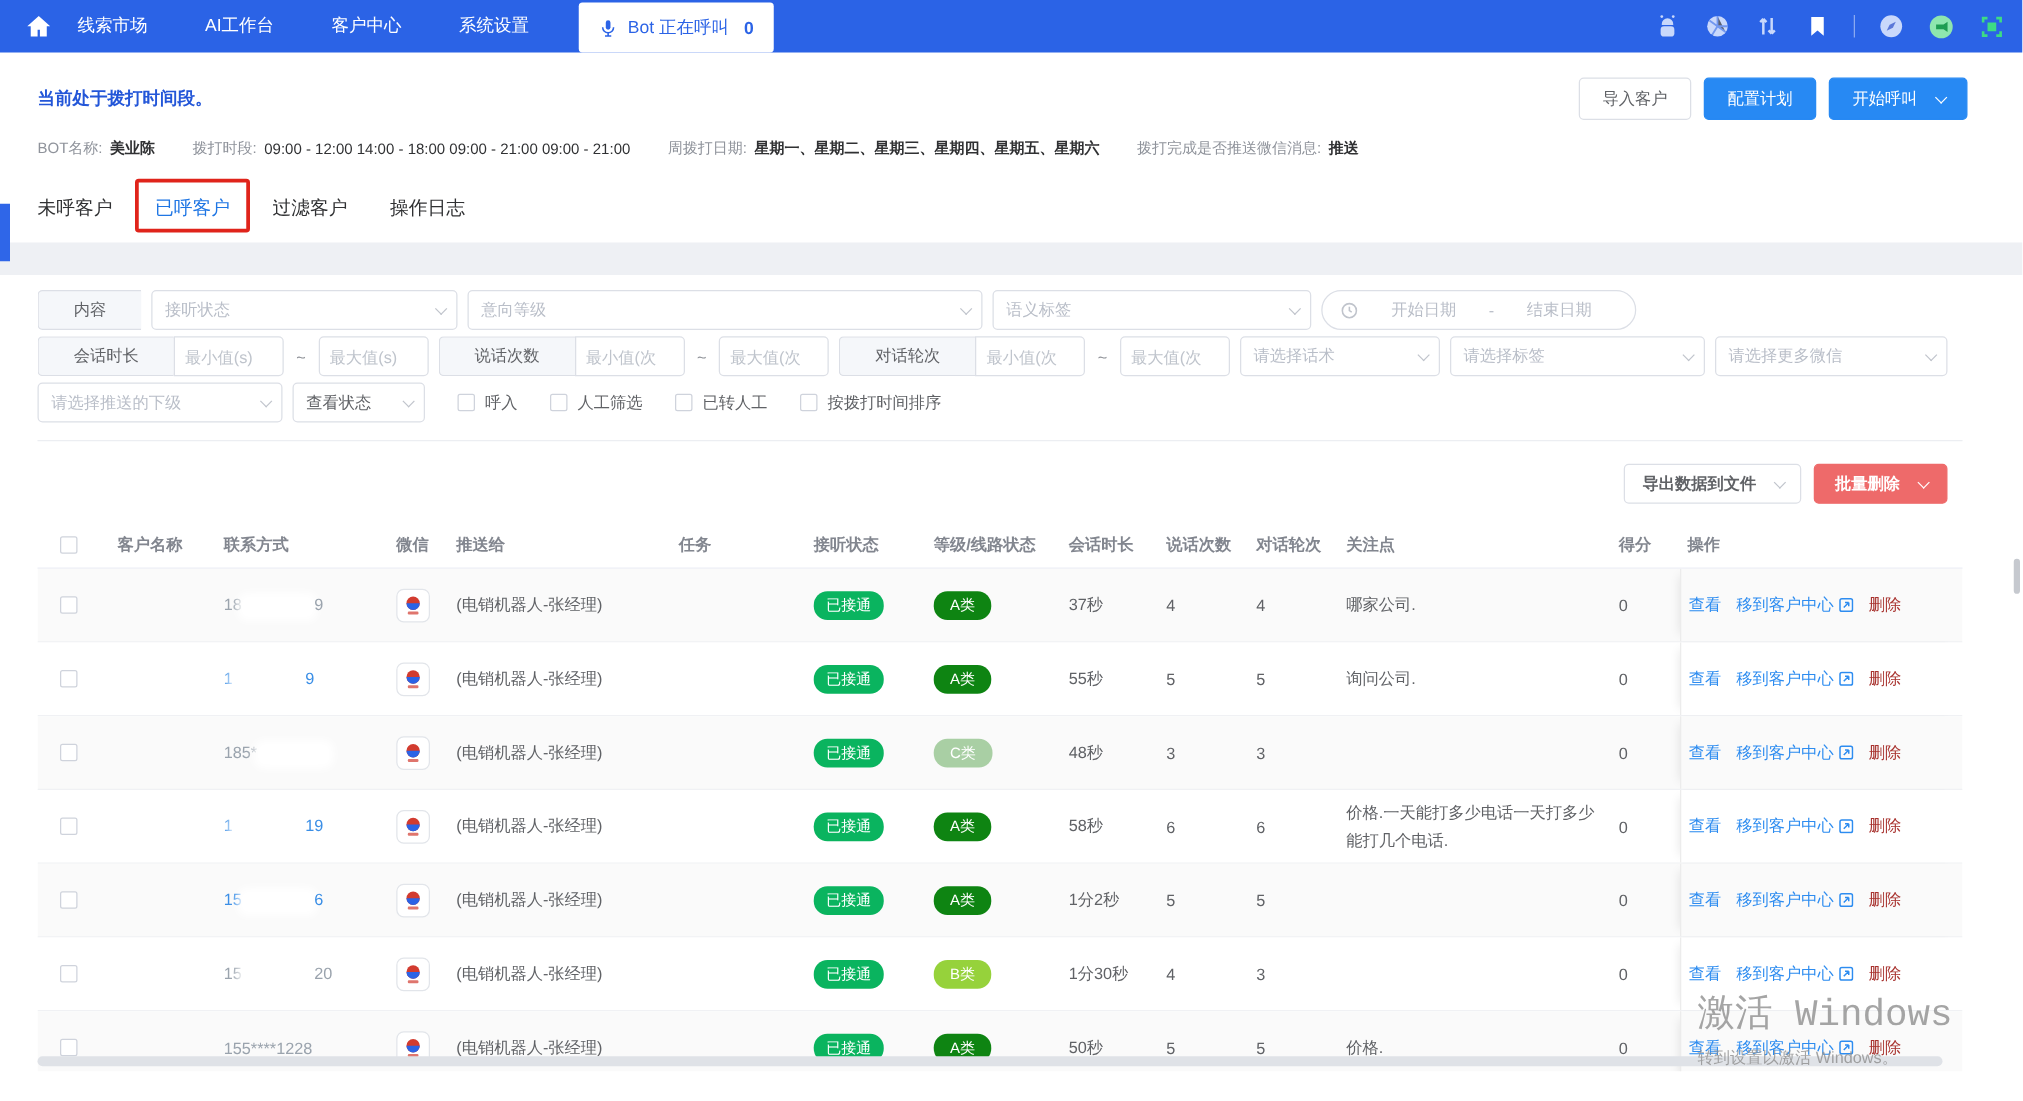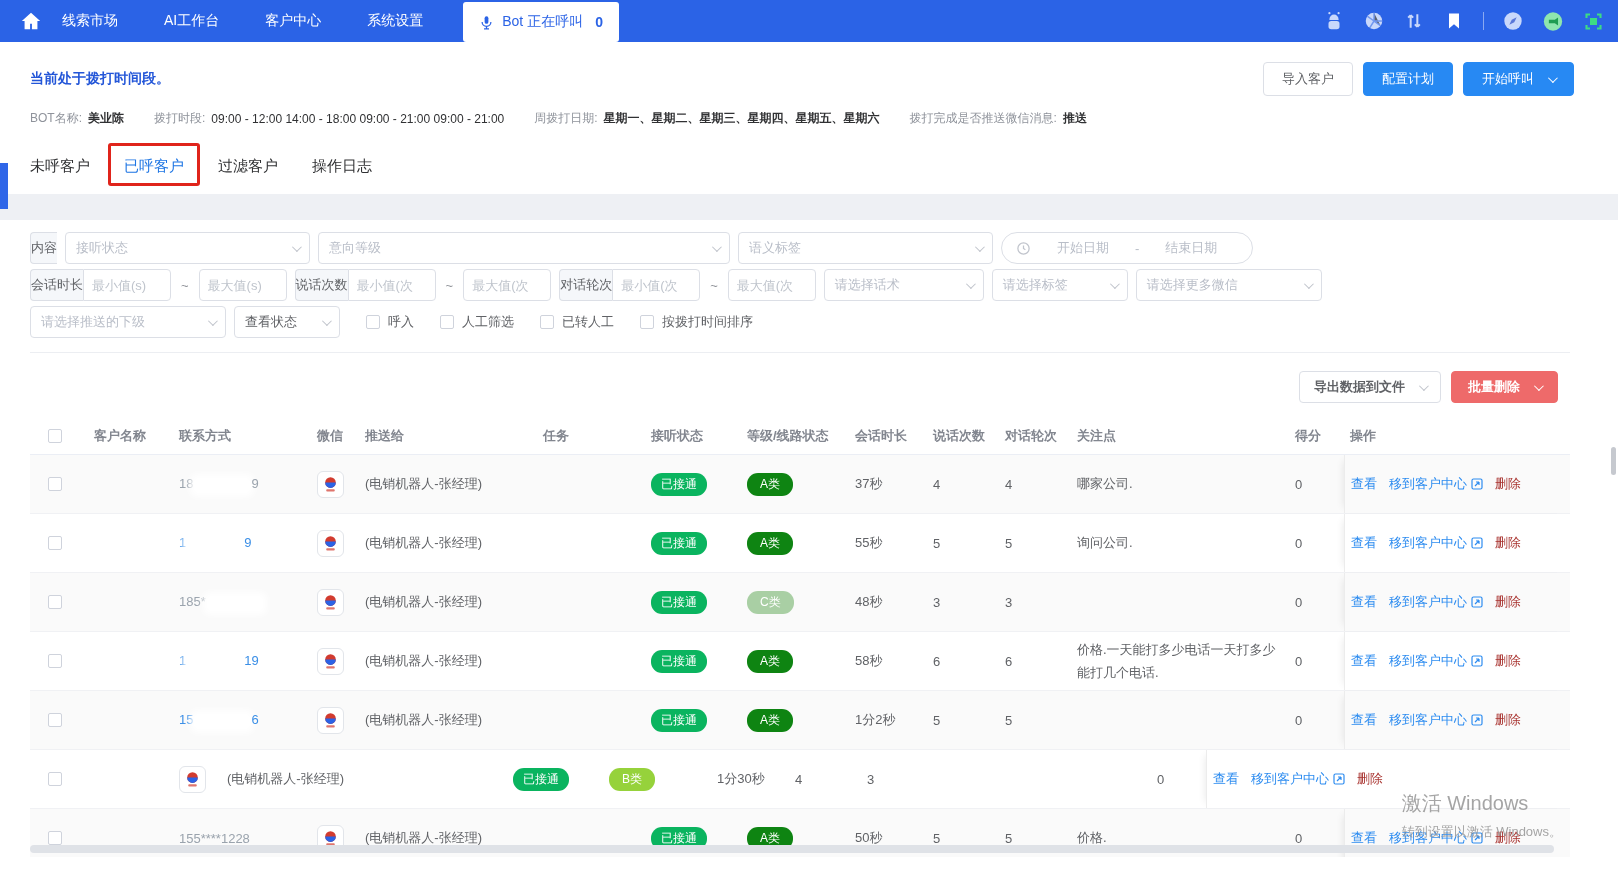--- a/index.html
+++ b/index.html
@@ -44,7 +44,7 @@
   .main-sec { padding:12px 0 0 30px; position:relative; }
   .f-row { display:flex; align-items:center; gap:8px; margin-bottom:5px; }
   .fgroup { display:flex; }
-  .flabel { height:32px; line-height:30px; padding:0 0; background:#f5f7fa; border:1px solid #dcdfe6; border-right:none; border-radius:4px 0 0 4px; font-size:13px; color:#606266; white-space:nowrap; }
+  .flabel { height:32px; line-height:30px; padding:0 28px; background:#f5f7fa; border:1px solid #dcdfe6; border-right:none; border-radius:4px 0 0 4px; font-size:13px; color:#606266; white-space:nowrap; }
   .finput { height:32px; border:1px solid #dcdfe6; border-radius:0 4px 4px 0; padding:0 10px; font-size:13px; color:#606266; outline:none; min-width:0; }
   .finput::placeholder, .rinput::placeholder { color:#bfc4cc; }
   .rinput { height:32px; border:1px solid #dcdfe6; border-radius:4px; padding:0 8px; font-size:13px; width:88px; outline:none; }

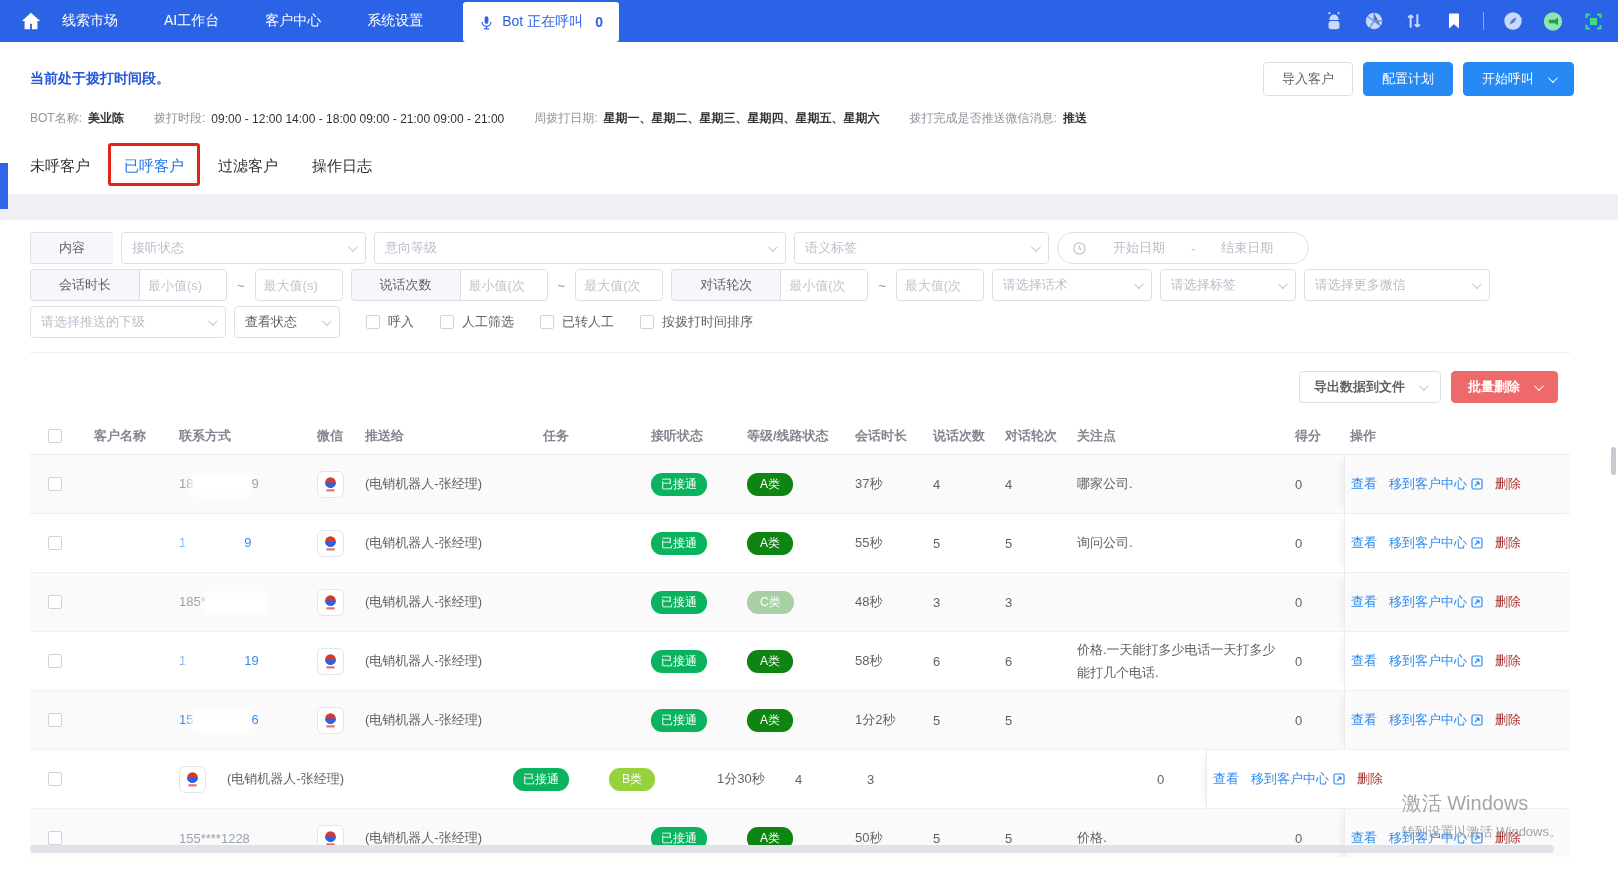--- a/index.html
+++ b/index.html
@@ -275,7 +275,7 @@
       <span>请选择话术</span>
       <span class="caret"></span>
     </div>
-    <div class="fselect" style="width:136px">
+    <div class="fselect" style="width:204px">
       <span>请选择标签</span>
       <span class="caret"></span>
     </div>

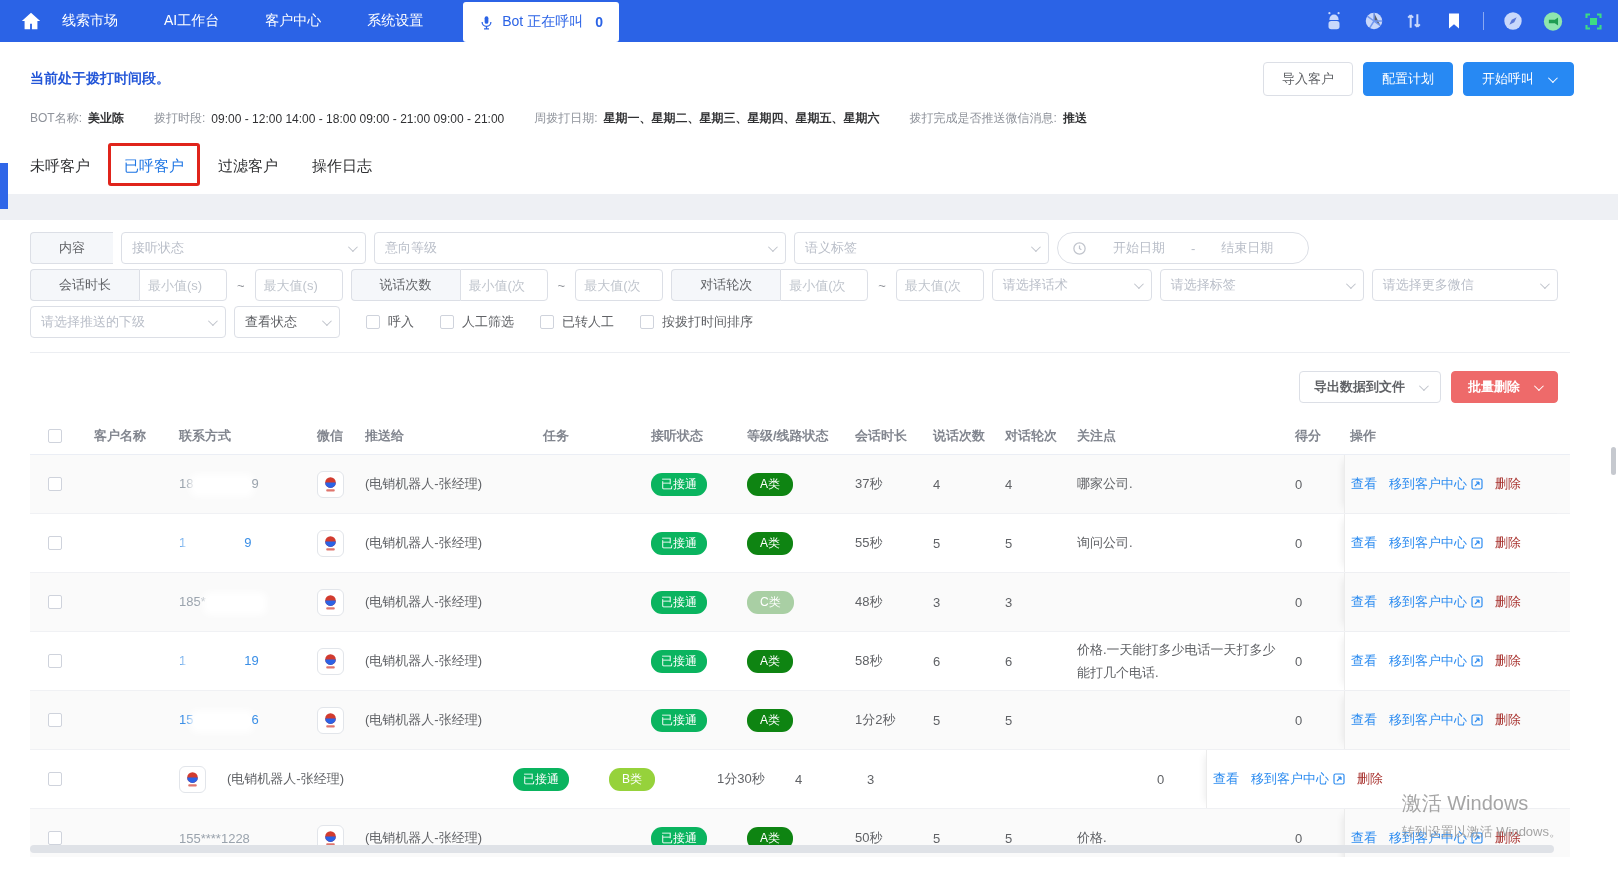--- a/index.html
+++ b/index.html
@@ -560,6 +560,9 @@
             <span class="cb"></span>
           </div>
     <div class="cell c-name"></div>
+    <div class="cell c-phone">
+      <span class="phone-gray"><span>15</span><span class="pmask"></span><span>20</span></span>
+    </div>
     <div class="cell c-wx">
       <span class="wx-avatar">
         <svg viewBox="0 0 20 20" width="19" height="19">

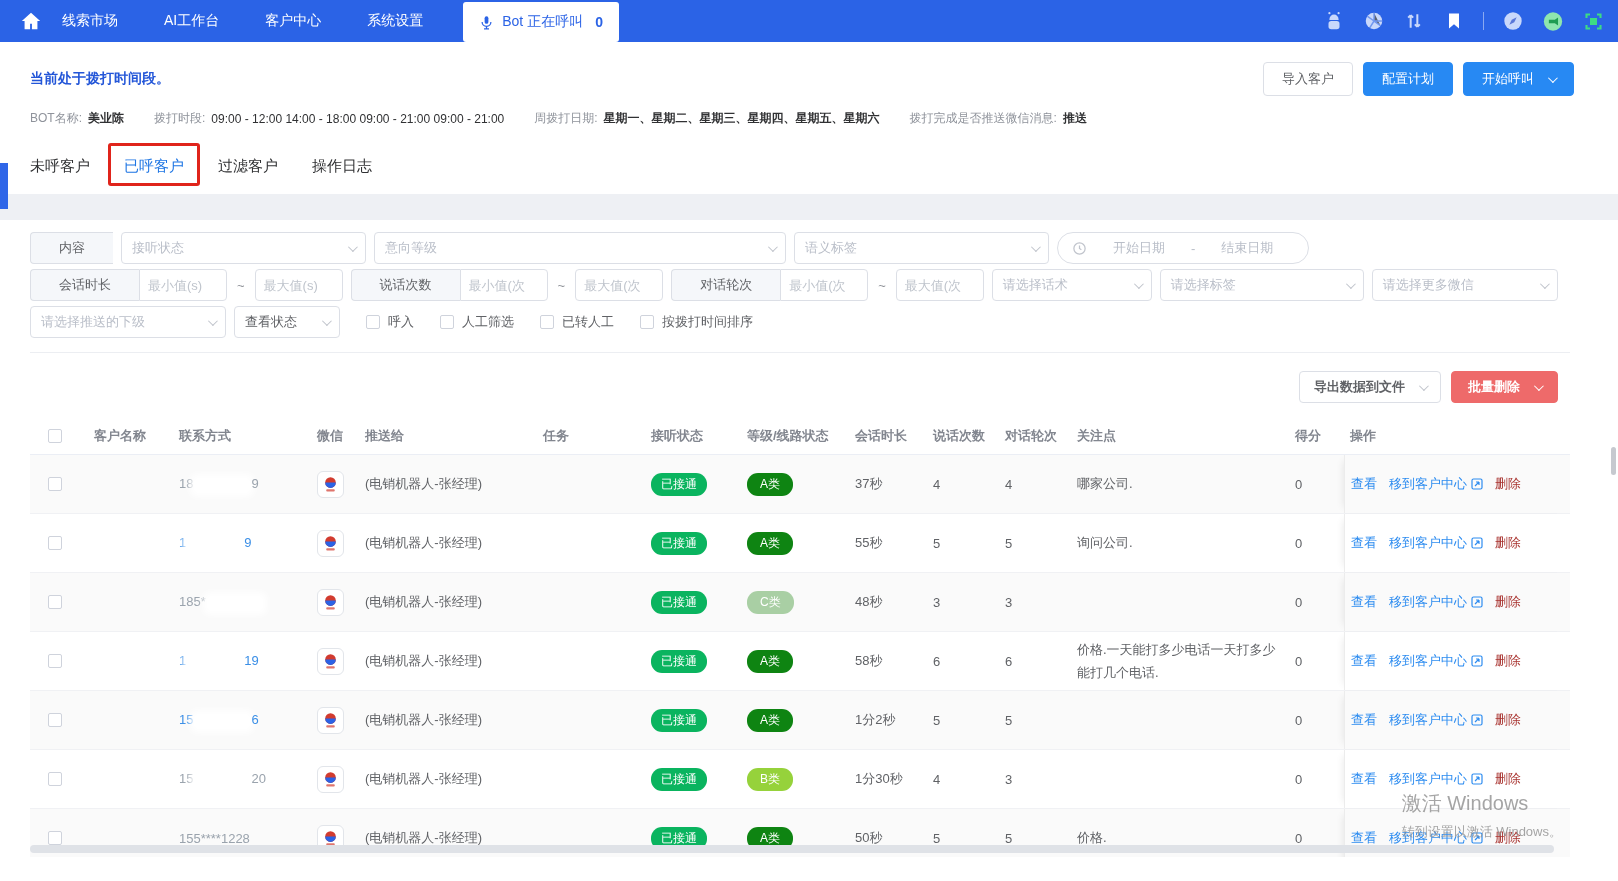--- a/index.html
+++ b/index.html
@@ -102,7 +102,7 @@
   .vscroll-thumb { position:absolute; right:2px; top:447px; width:5px; height:28px; background:#c6c9cf; border-radius:3px; }
   .hscroll-thumb { position:absolute; left:30px; top:845px; width:1524px; height:8px; background:#dfe2e7; border-radius:4px; }
   .watermark { position:absolute; right:56px; top:790px; color:#8f8f8f; opacity:.8; pointer-events:none; }
-  .wm1 { font-size:20px; }
+  .wm1 { font-size:30px;font-family:Liberation Mono, monospace; }
   .wm2 { font-size:13px; margin-top:6px; }
 </style>
 </head>

